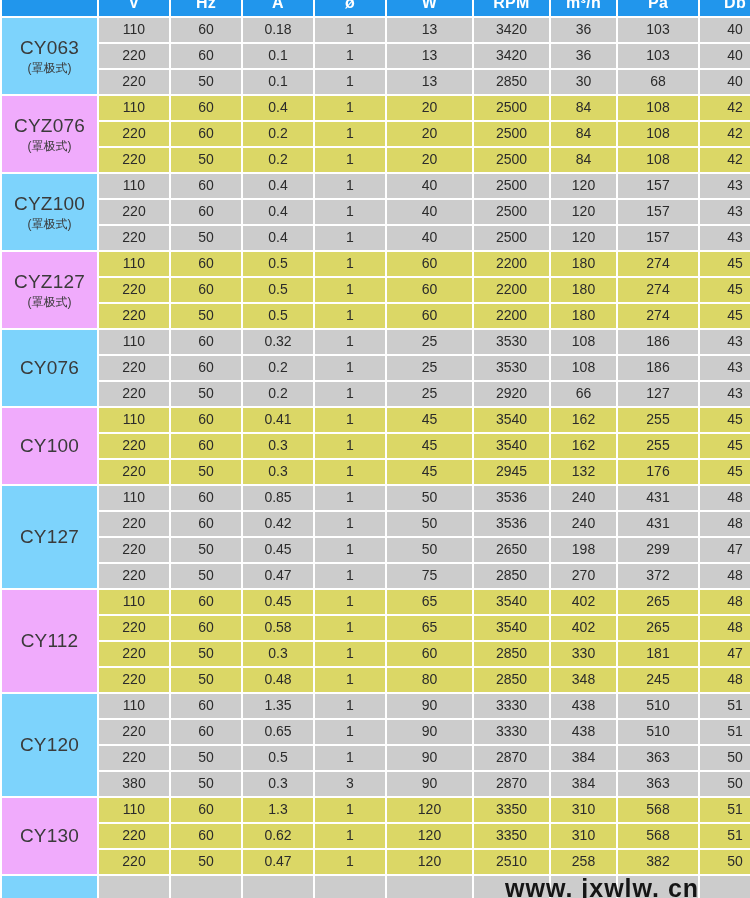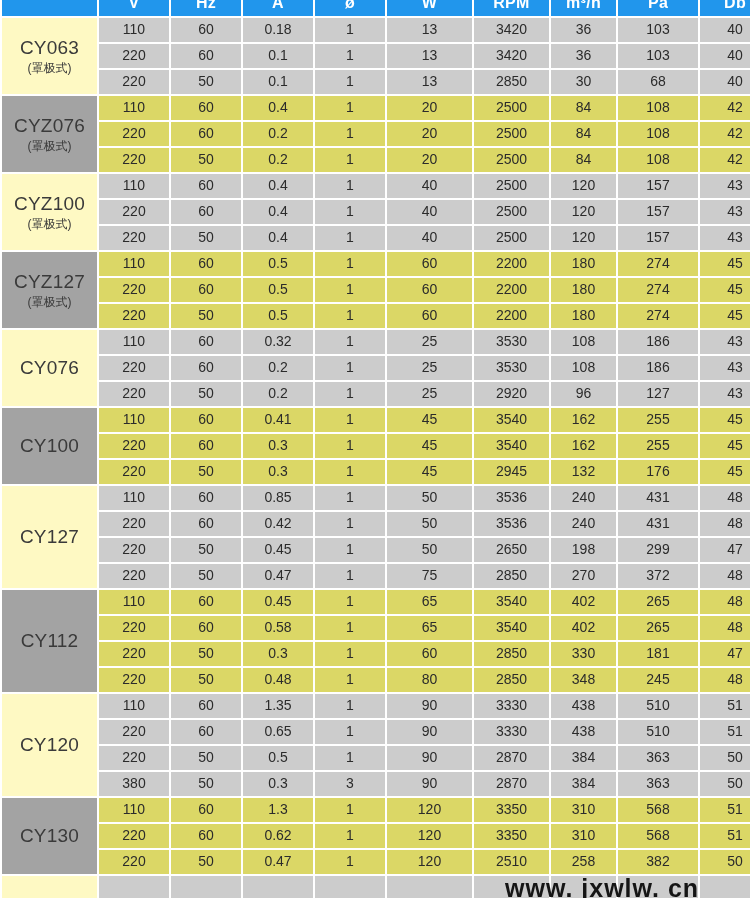--- a/index.html
+++ b/index.html
@@ -87,7 +87,7 @@
     margin-top: 1px;
     letter-spacing: 0;
   }
-  td.model-cell.gray { background: #fef9c3; }
+  td.model-cell.gray { background: #7dd3fc; }
   td.model-cell.yellow { background: #a3a3a3; }
 
   

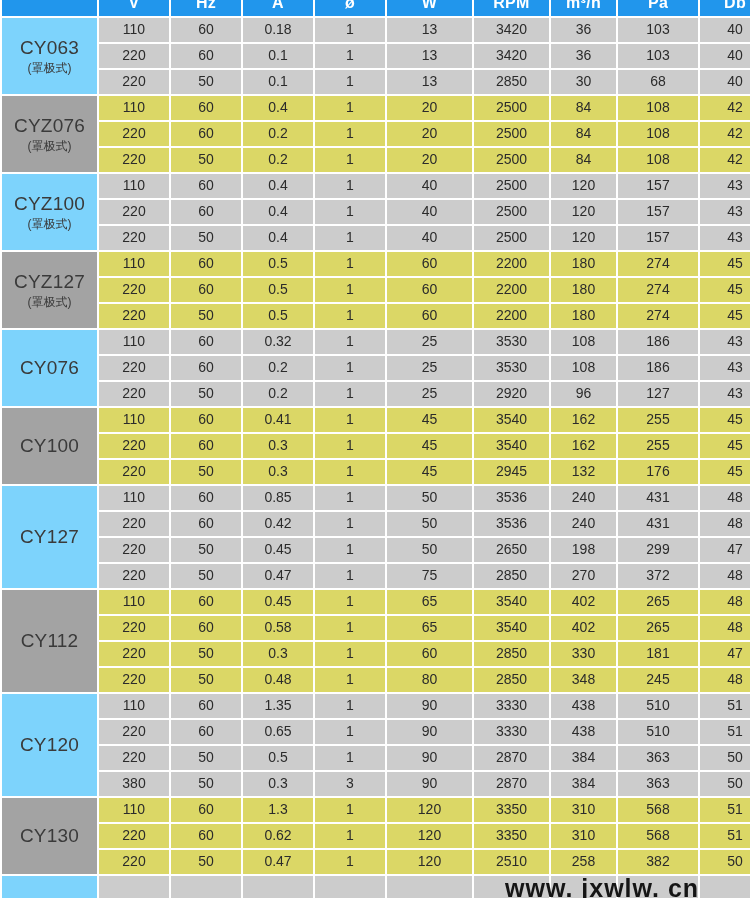--- a/index.html
+++ b/index.html
@@ -88,7 +88,7 @@
     letter-spacing: 0;
   }
   td.model-cell.gray { background: #7dd3fc; }
-  td.model-cell.yellow { background: #a3a3a3; }
+  td.model-cell.yellow { background: #f0abfc; }
 
   
   .watermark {

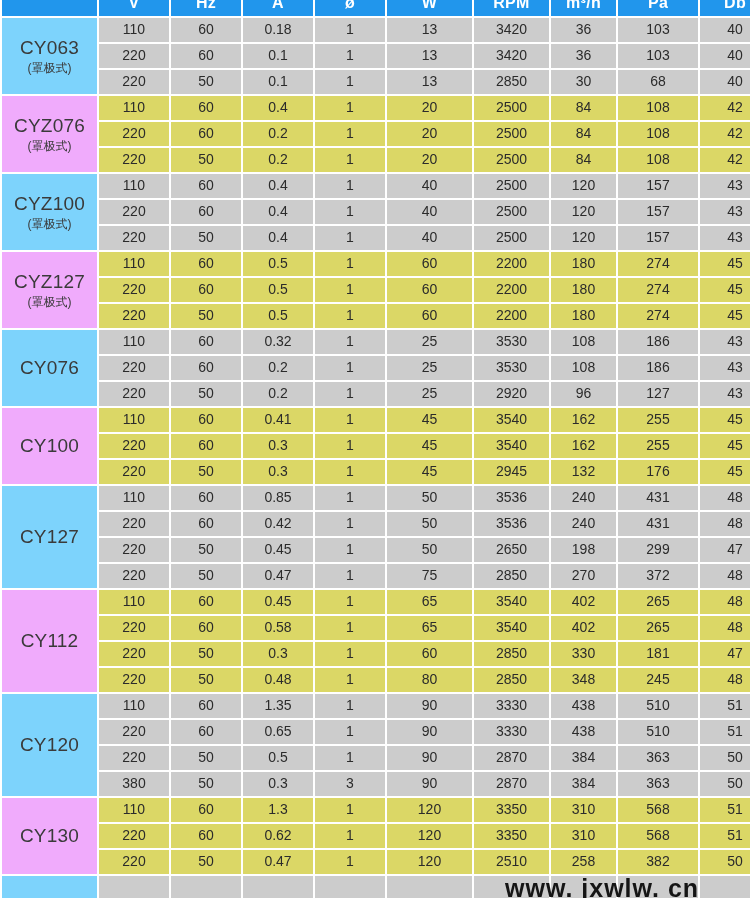--- a/index.html
+++ b/index.html
@@ -304,7 +304,7 @@
           <td>1</td>
           <td>25</td>
           <td>2920</td>
-          <td>96</td>
+          <td>66</td>
           <td>127</td>
           <td>43</td>
         </tr>

